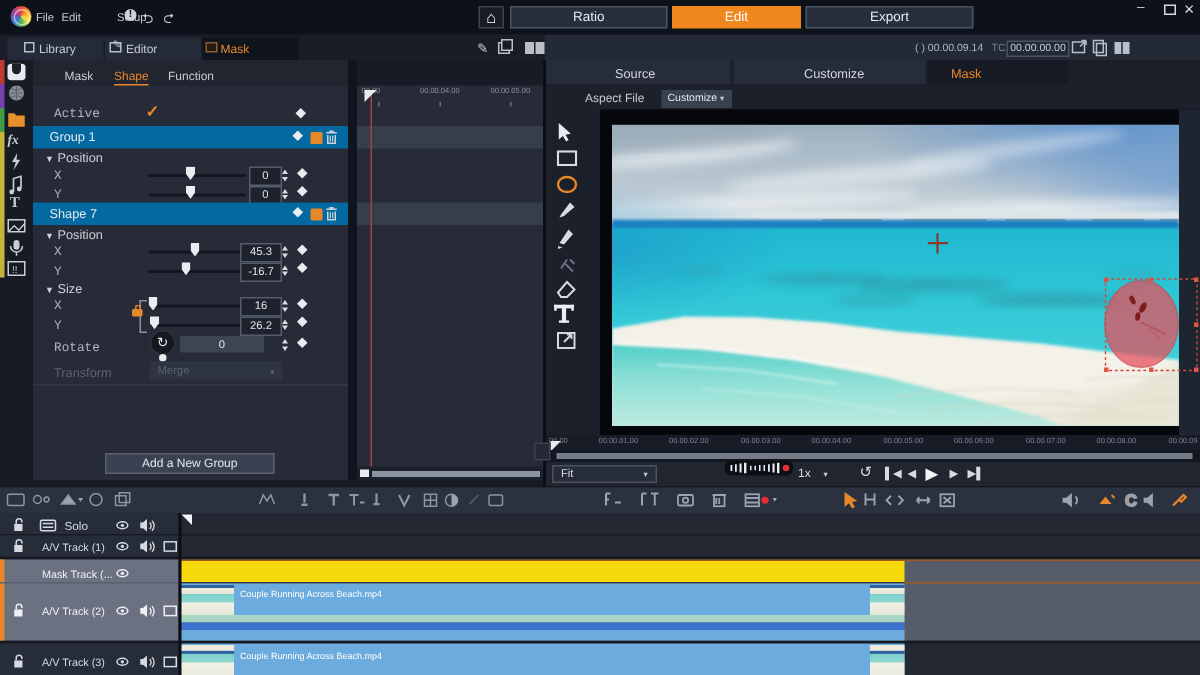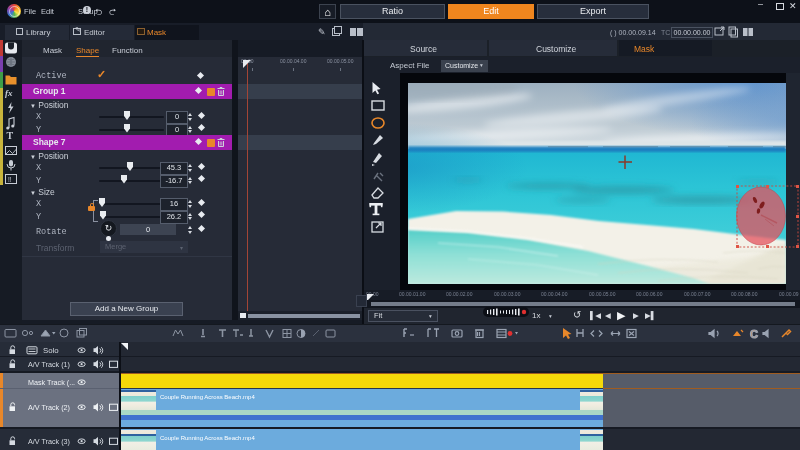--- a/index.html
+++ b/index.html
@@ -16,7 +16,7 @@
   .sl-track{height:2px;background:#121620;border-radius:1px;}
   .sl-thumb{width:6px;height:9px;background:#e9ecf0;
     clip-path:polygon(0 0,100% 0,100% 55%,50% 100%,0 55%);}
-  .hdr{background:#a21caf;color:#e6e9ee;font-size:8.5px;font-weight:bold;line-height:15px;}
+  .hdr{background:#0369a1;color:#e6e9ee;font-size:8.5px;font-weight:normal;line-height:15px;}
   .lbl{font-size:8.5px;color:#aeb4c0;font-family:Liberation Mono, monospace;}
   .sub{font-size:8.5px;color:#ccd1d9;}
 </style>

